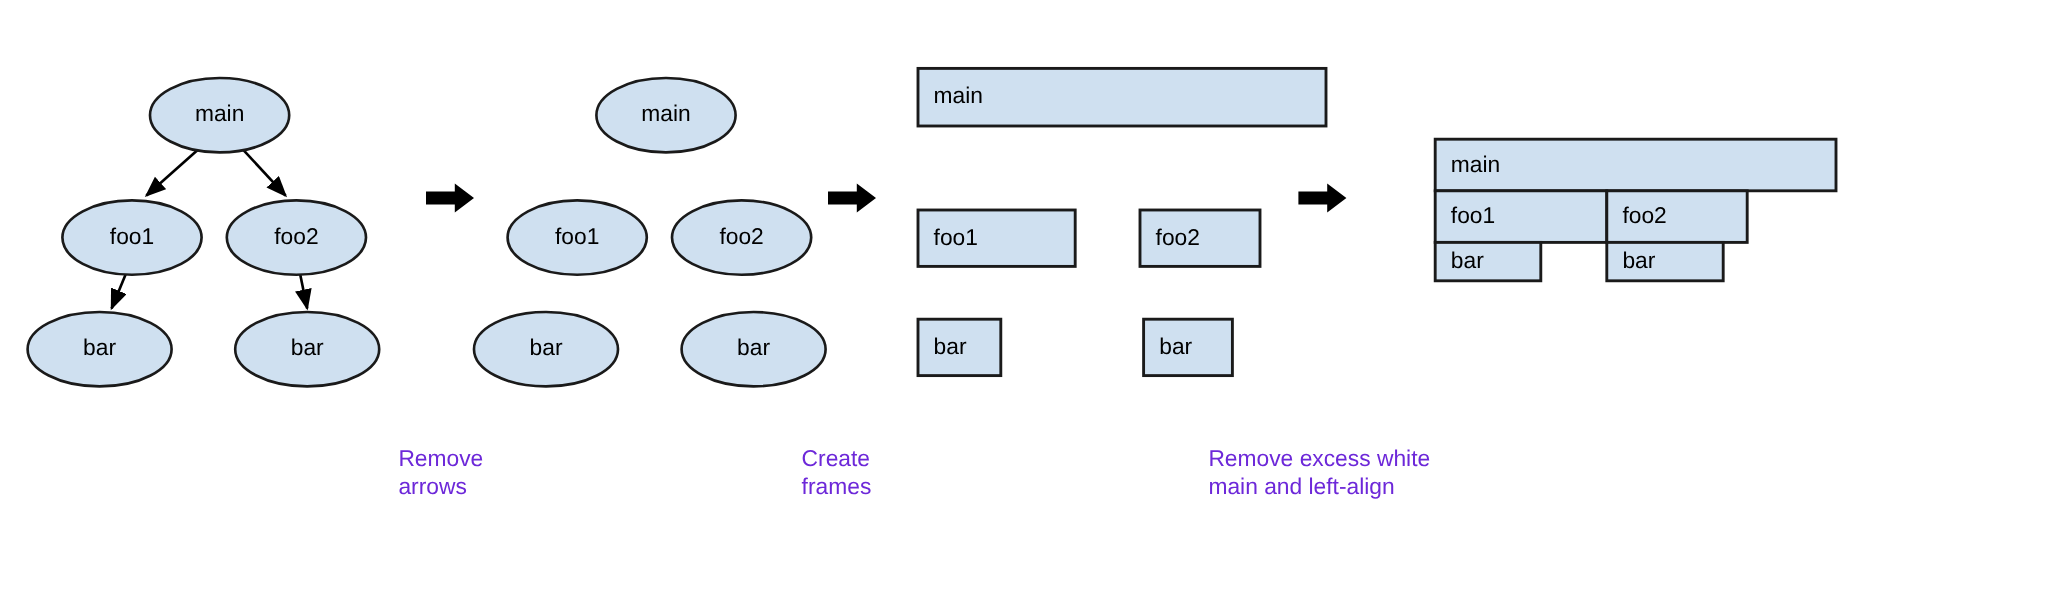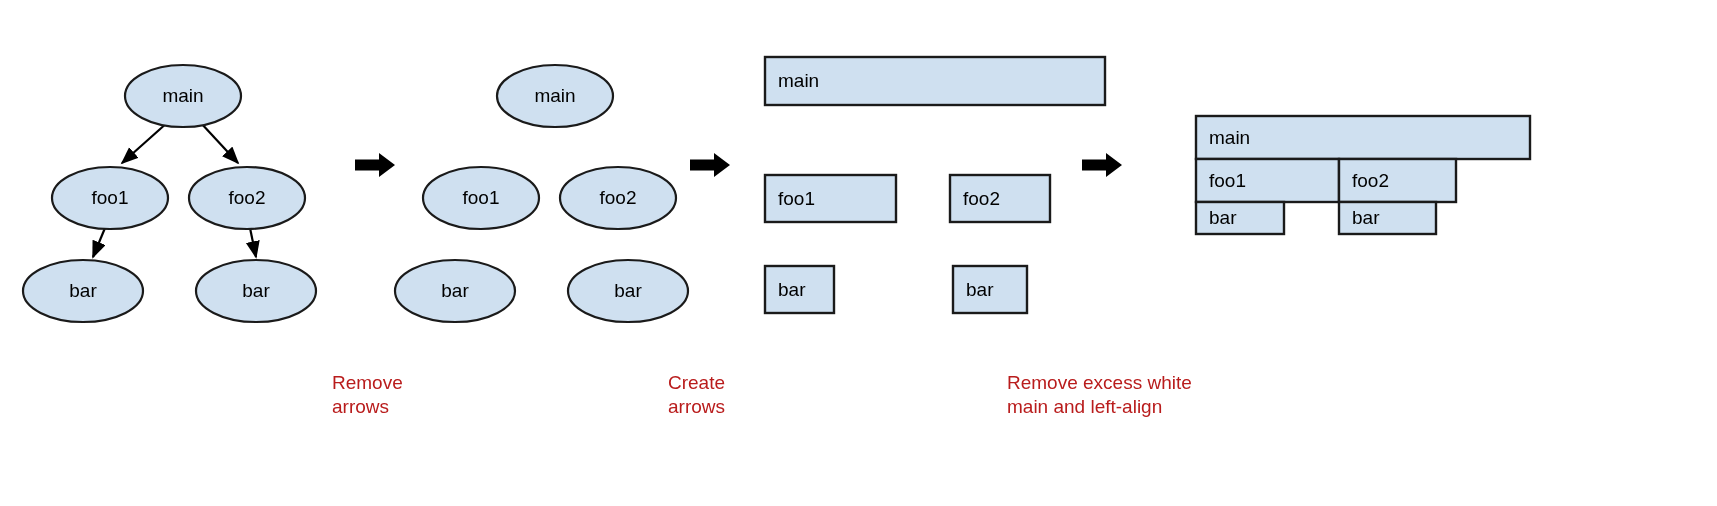--- a/index.html
+++ b/index.html
@@ -31,7 +31,7 @@
   }
   .caption {
     position: absolute;
-    color: #b91c1c;
+    color: #6d28d9;
     font-family: "Liberation Sans", sans-serif;
     font-size: 19px;
     line-height: 24px;

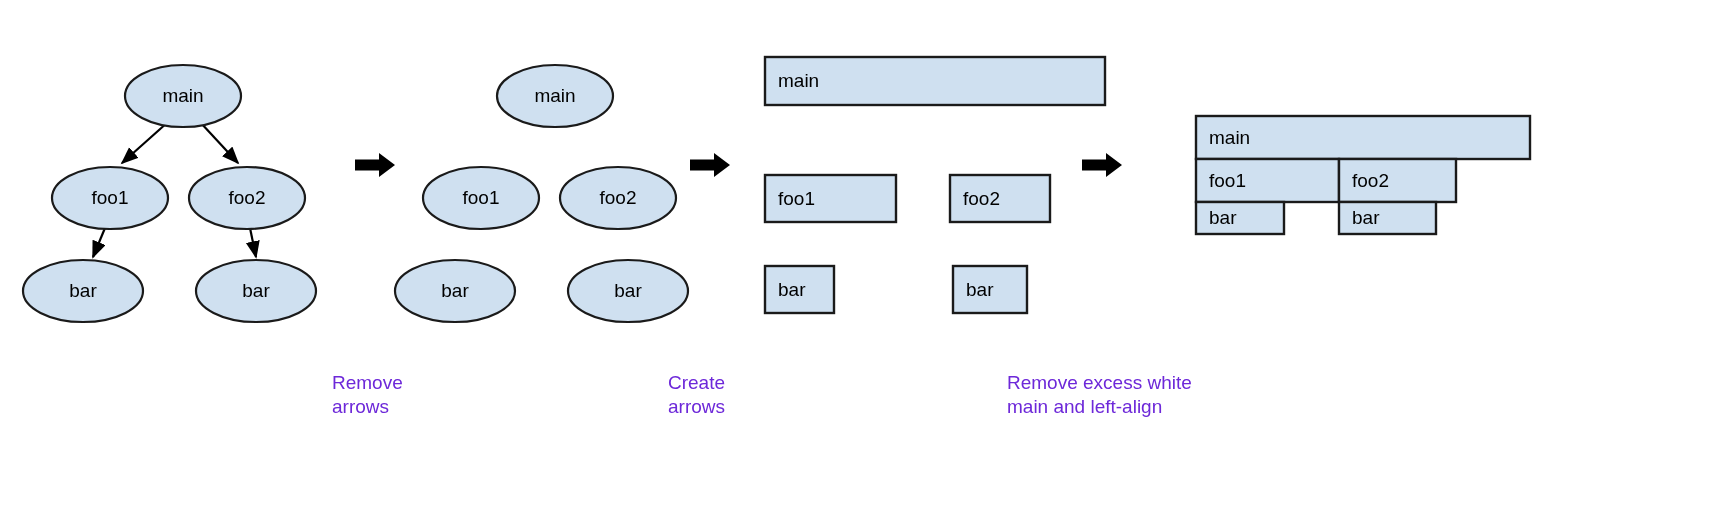--- a/index.html
+++ b/index.html
@@ -108,7 +108,7 @@
       <div class="caption" style="left: 332px; top: 371px;">Remove
 arrows</div>
       <div class="caption" style="left: 668px; top: 371px;">Create
-arrows</div>
+frames</div>
       <div class="caption" style="left: 1007px; top: 371px;">Remove excess white
 main and left-align</div>
     </div>

